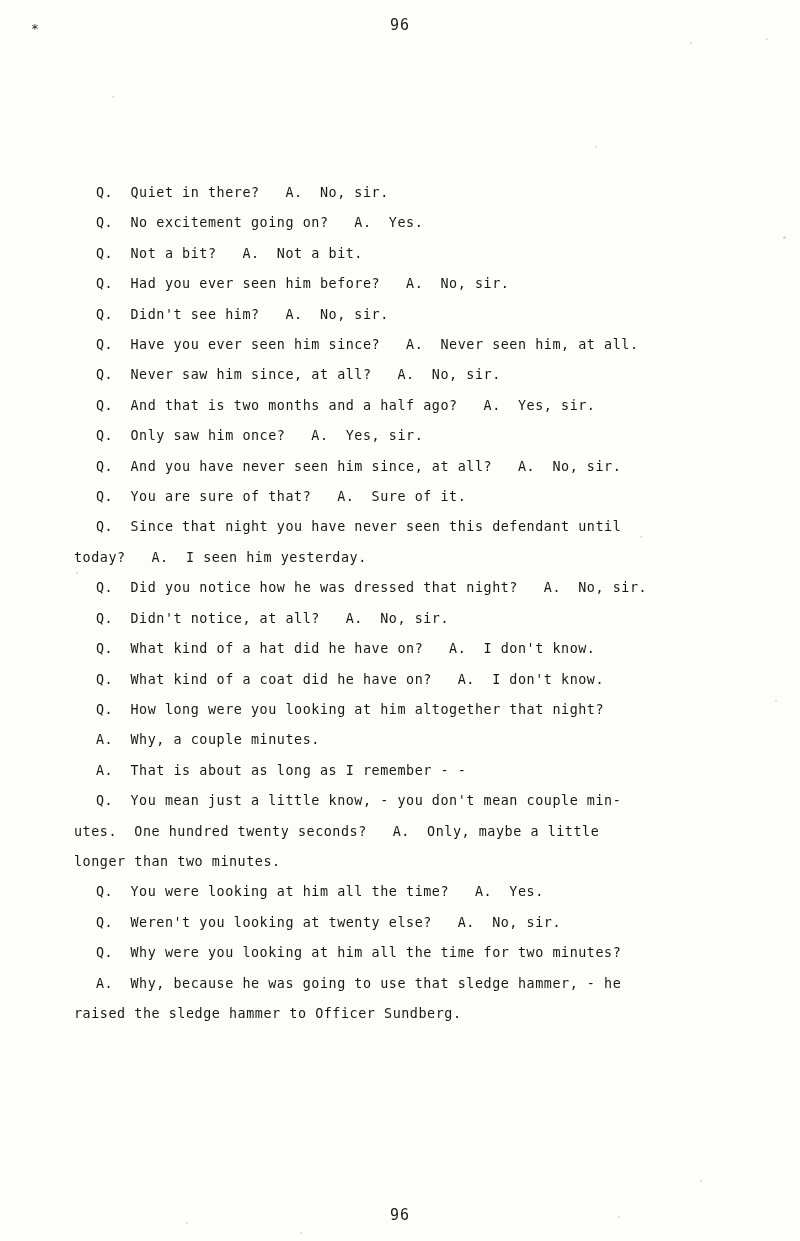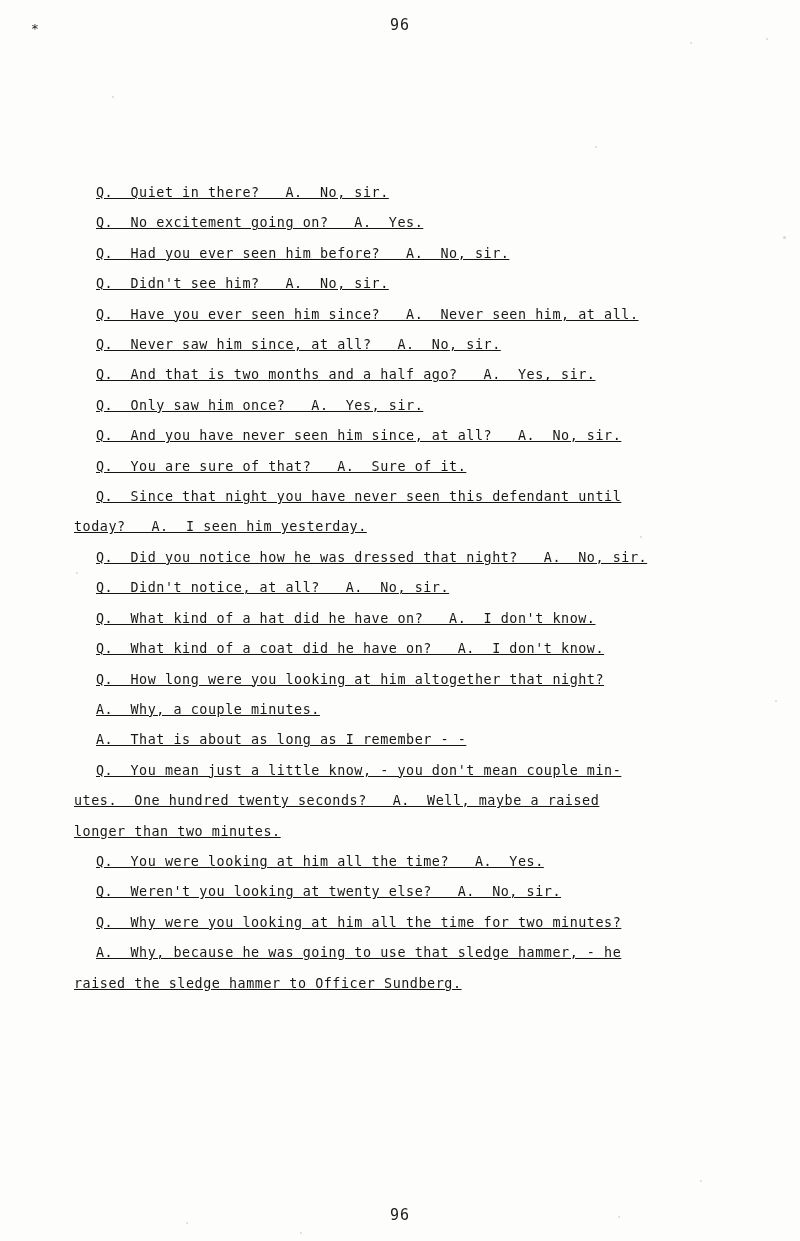--- a/index.html
+++ b/index.html
@@ -68,7 +68,6 @@
     top: 178px;
     left: 74px;
     width: 712px;
-    text-decoration: underline;
   }
 
   .line {

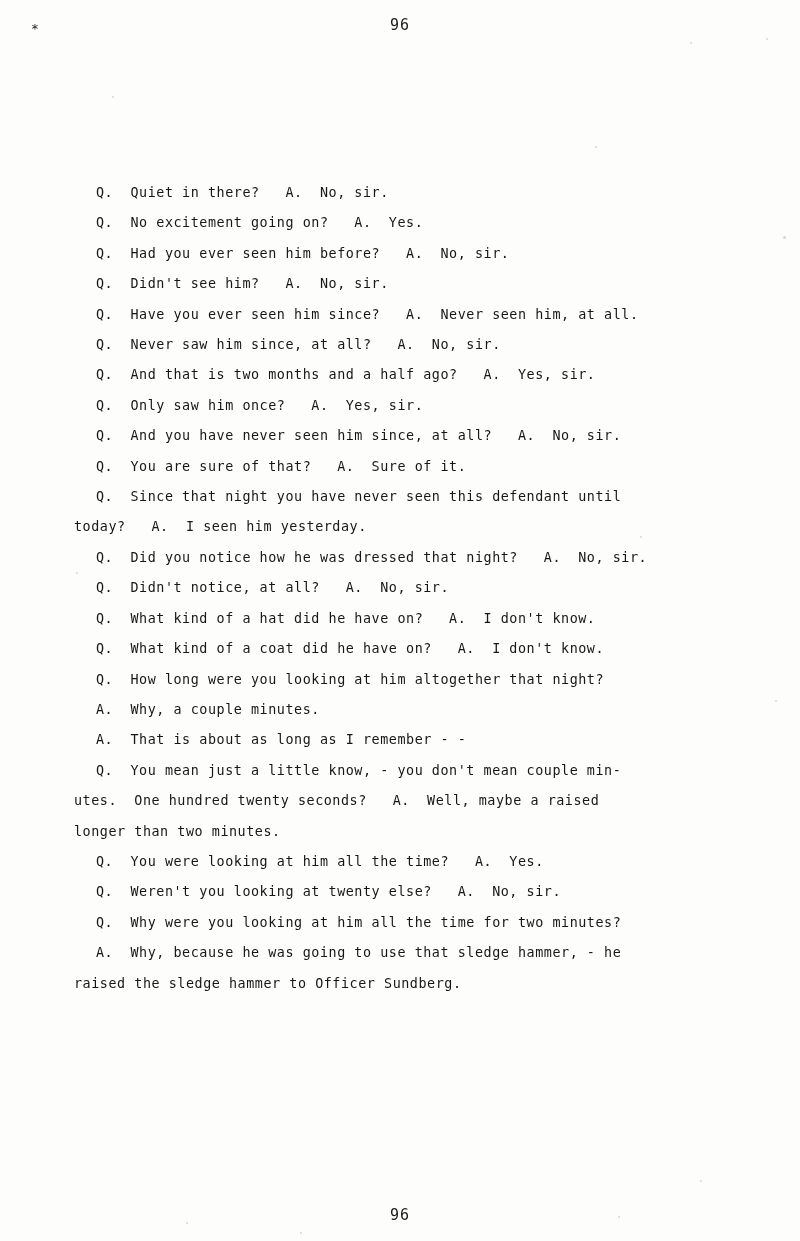--- a/index.html
+++ b/index.html
@@ -96,6 +96,7 @@
   <div class="transcript">
       <div class="line indent">Q.  Quiet in there?   A.  No, sir.</div>
       <div class="line indent">Q.  No excitement going on?   A.  Yes.</div>
+      <div class="line indent">Q.  Not a bit?   A.  Not a bit.</div>
       <div class="line indent">Q.  Had you ever seen him before?   A.  No, sir.</div>
       <div class="line indent">Q.  Didn't see him?   A.  No, sir.</div>
       <div class="line indent">Q.  Have you ever seen him since?   A.  Never seen him, at all.</div>

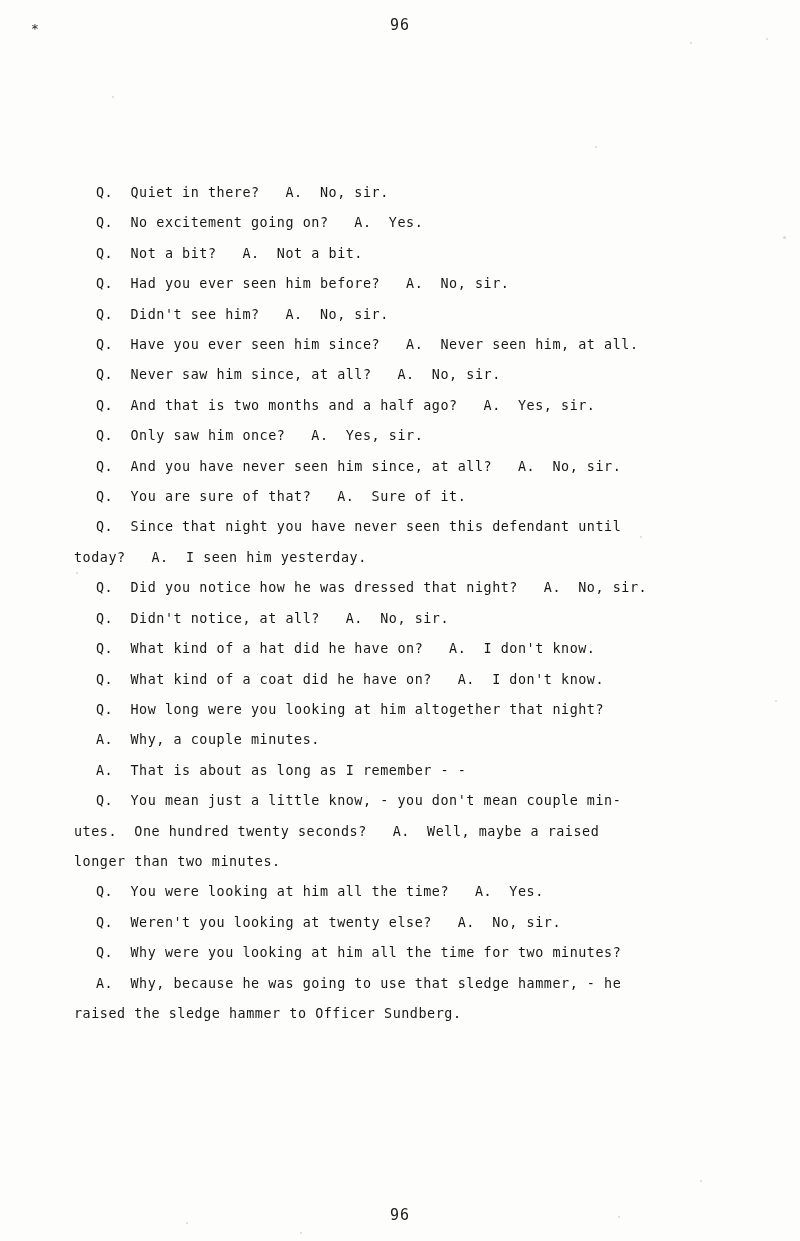--- a/index.html
+++ b/index.html
@@ -115,7 +115,7 @@
       <div class="line indent">A.  Why, a couple minutes.</div>
       <div class="line indent">A.  That is about as long as I remember - -</div>
       <div class="line indent">Q.  You mean just a little know, - you don't mean couple min-</div>
-      <div class="line hang">utes.  One hundred twenty seconds?   A.  Well, maybe a raised</div>
+      <div class="line hang">utes.  One hundred twenty seconds?   A.  Only, maybe a little</div>
       <div class="line hang">longer than two minutes.</div>
       <div class="line indent">Q.  You were looking at him all the time?   A.  Yes.</div>
       <div class="line indent">Q.  Weren't you looking at twenty else?   A.  No, sir.</div>

